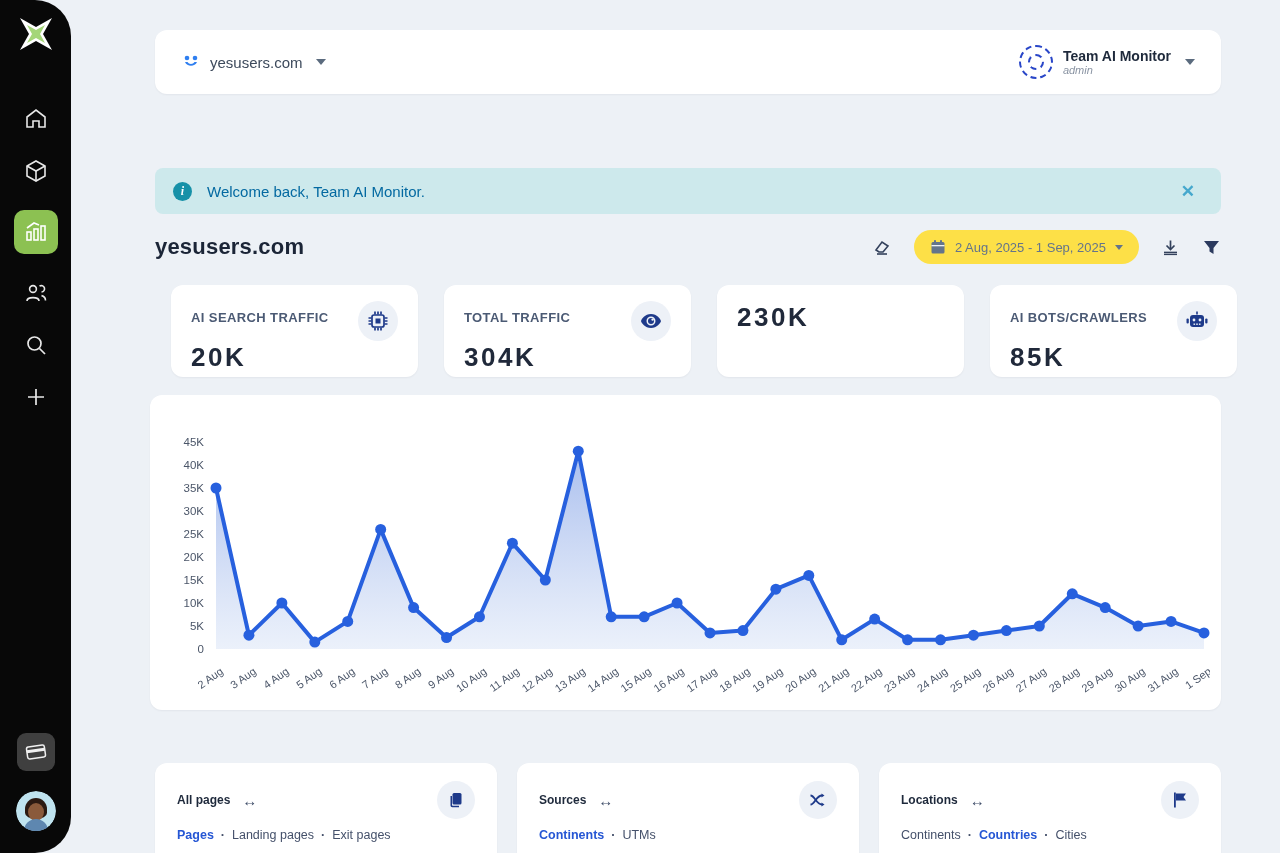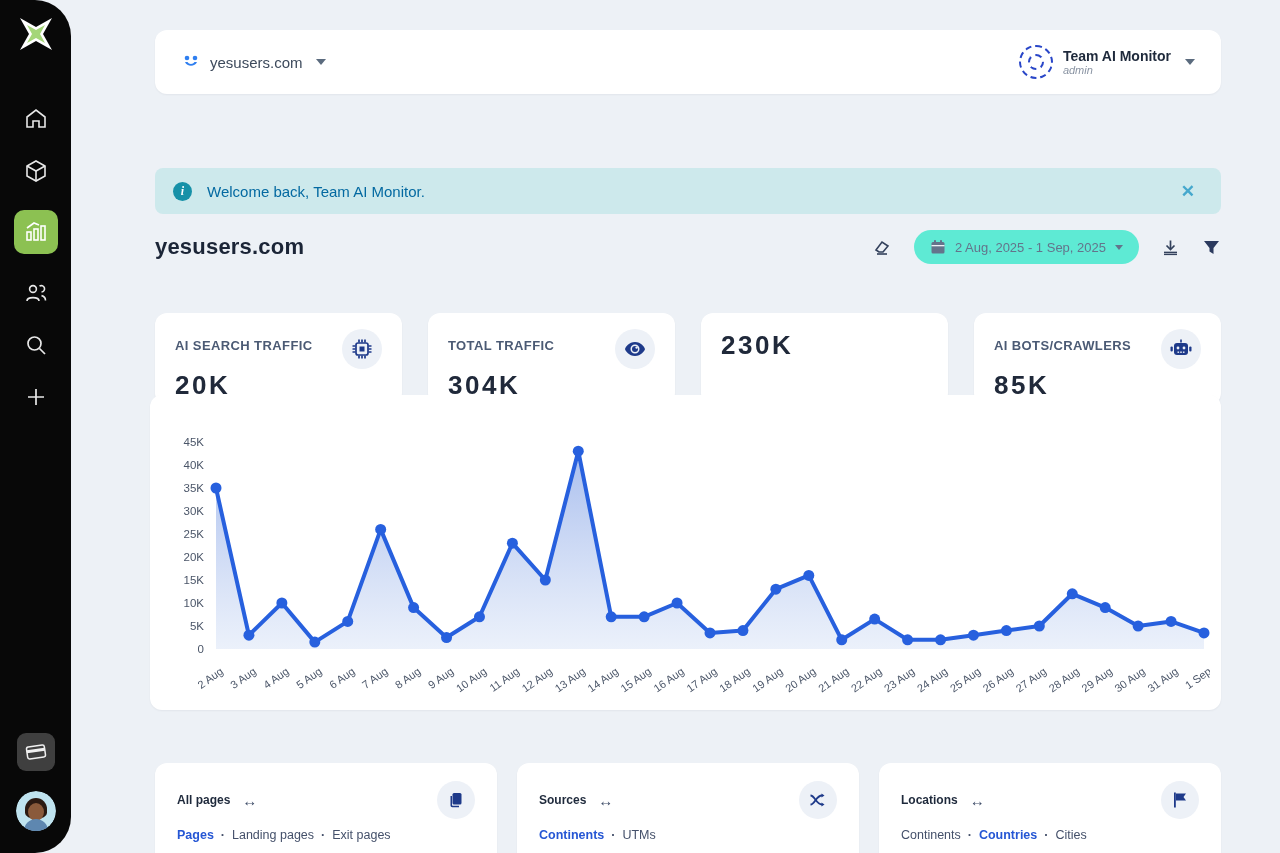--- a/index.html
+++ b/index.html
@@ -54,7 +54,7 @@
   .page-title { font-size:22px; font-weight:bold; color:#1b2537; letter-spacing:.2px; }
   .title-tools { margin-left:auto; display:flex; align-items:center; gap:22px; }
   .tool-btn { cursor:pointer; display:flex; align-items:center; }
-  .date-pill { background:#5eead4; border-radius:18px; height:34px; display:flex; align-items:center;
+  .date-pill { background:#fde047; border-radius:18px; height:34px; display:flex; align-items:center;
     gap:9px; padding:0 16px; cursor:pointer; }
   .date-text { font-size:13px; color:#64748b; }
   .pill-chev { width:0; height:0; border-left:4.5px solid transparent; border-right:4.5px solid transparent;

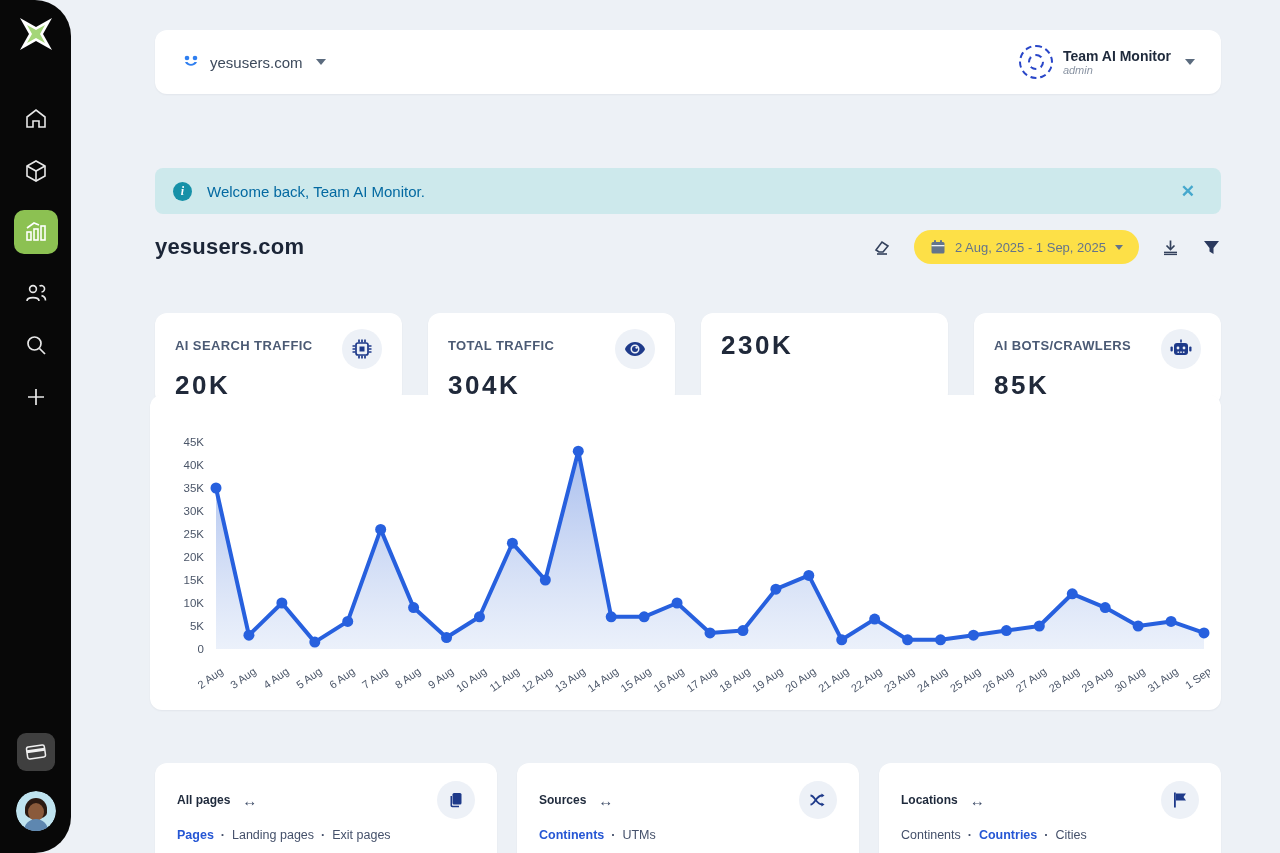--- a/index.html
+++ b/index.html
@@ -61,7 +61,7 @@
     border-top:5.5px solid #64748b; }
 
   
-  .stats { position:absolute; top:285px; left:0; width:1066px; display:flex; gap:26px;margin-top:28px; }
+  .stats { position:absolute; top:285px; left:16px; width:1066px; display:flex; gap:26px; }
   .stat-card { width:253.75px; height:92px; padding:16px 20px 0 20px; }
   .stat-top { display:flex; align-items:flex-start; justify-content:space-between; }
   .stat-label { font-size:13px; font-weight:bold; color:#4b5a74; letter-spacing:.4px; margin-top:9px; }

